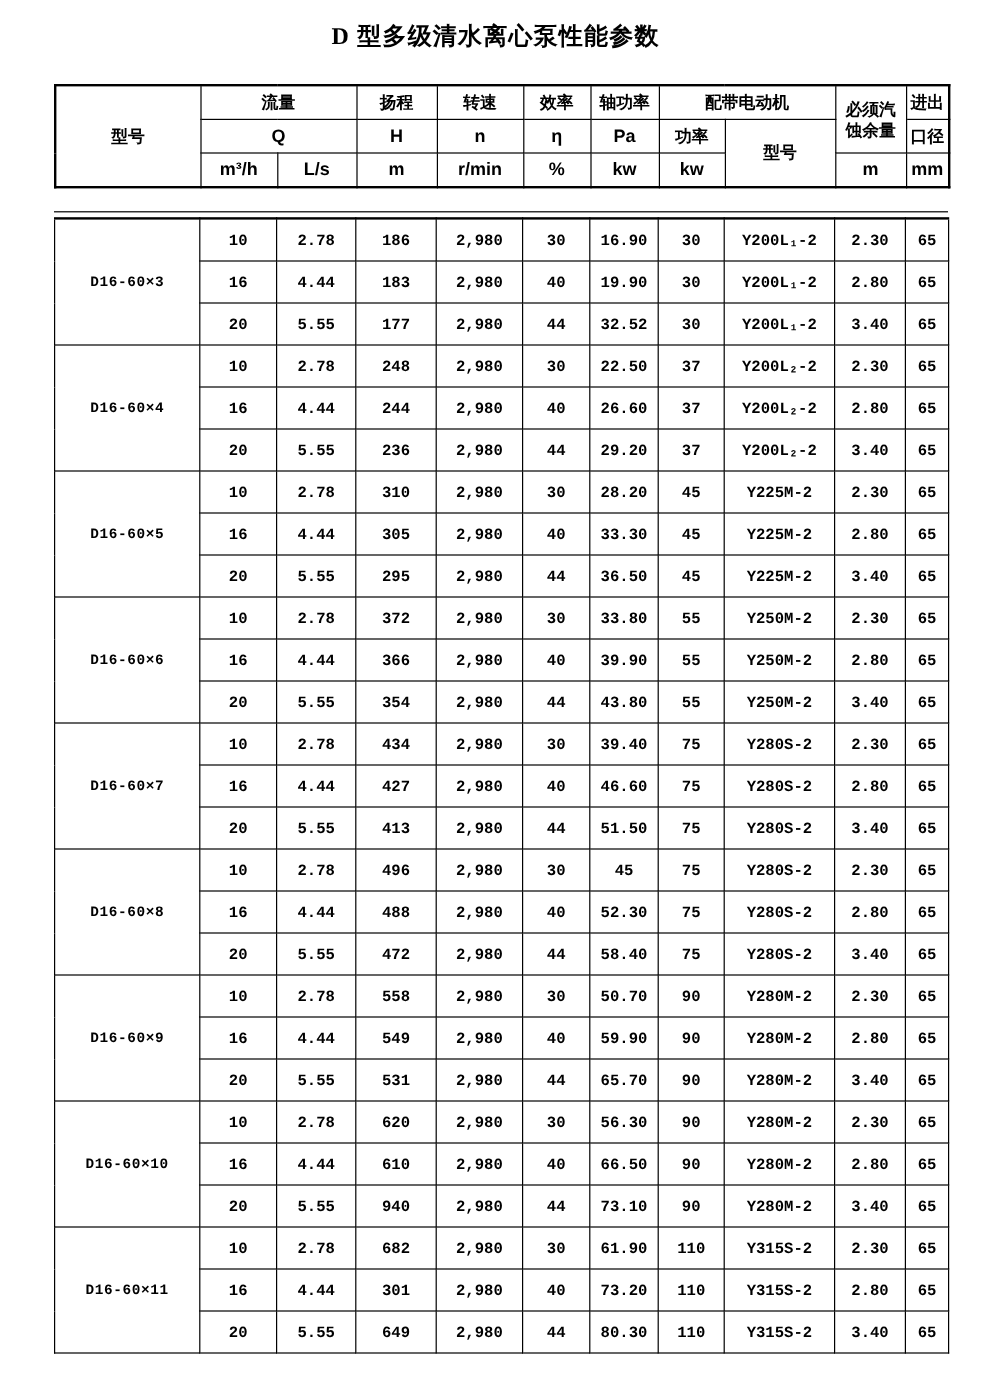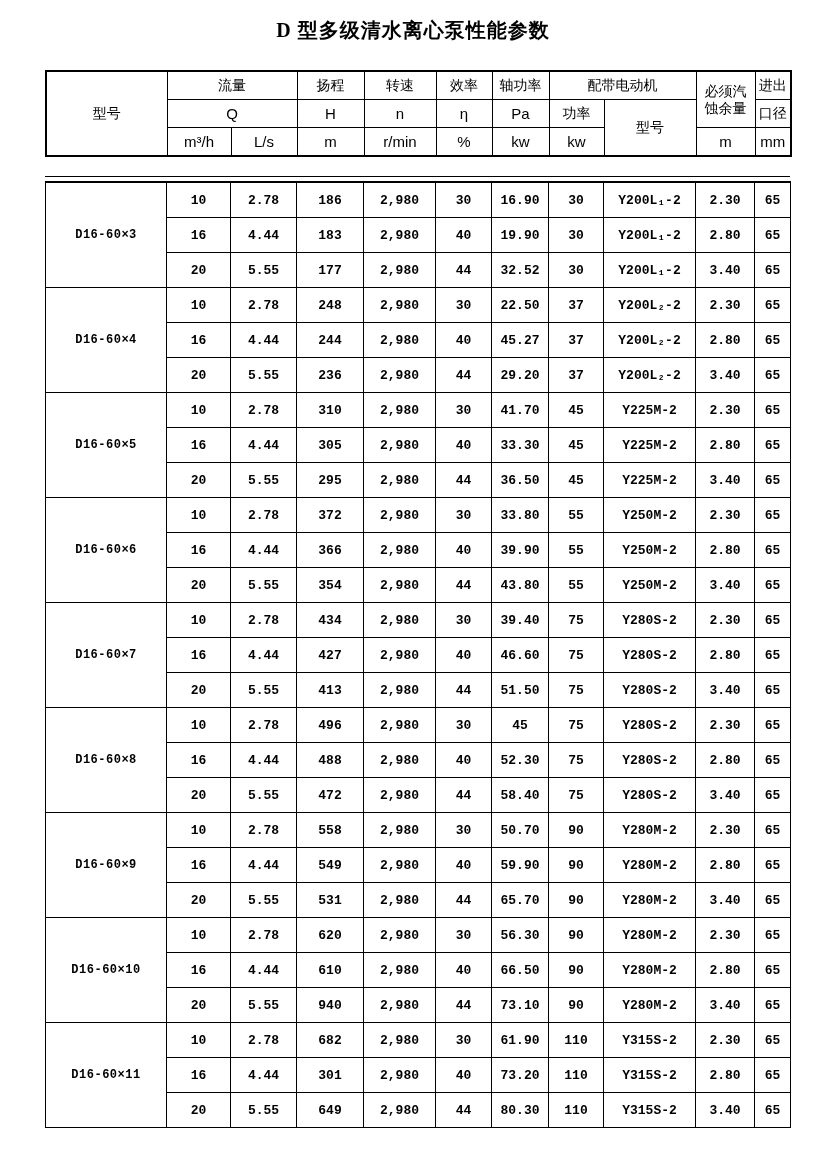--- a/index.html
+++ b/index.html
@@ -49,7 +49,7 @@
   }
   .header-tbl td {
     height: 27px;
-    font-weight: 400;
+    font-weight: 700;
     font-size: 14px;
     line-height: 1.15;
   }

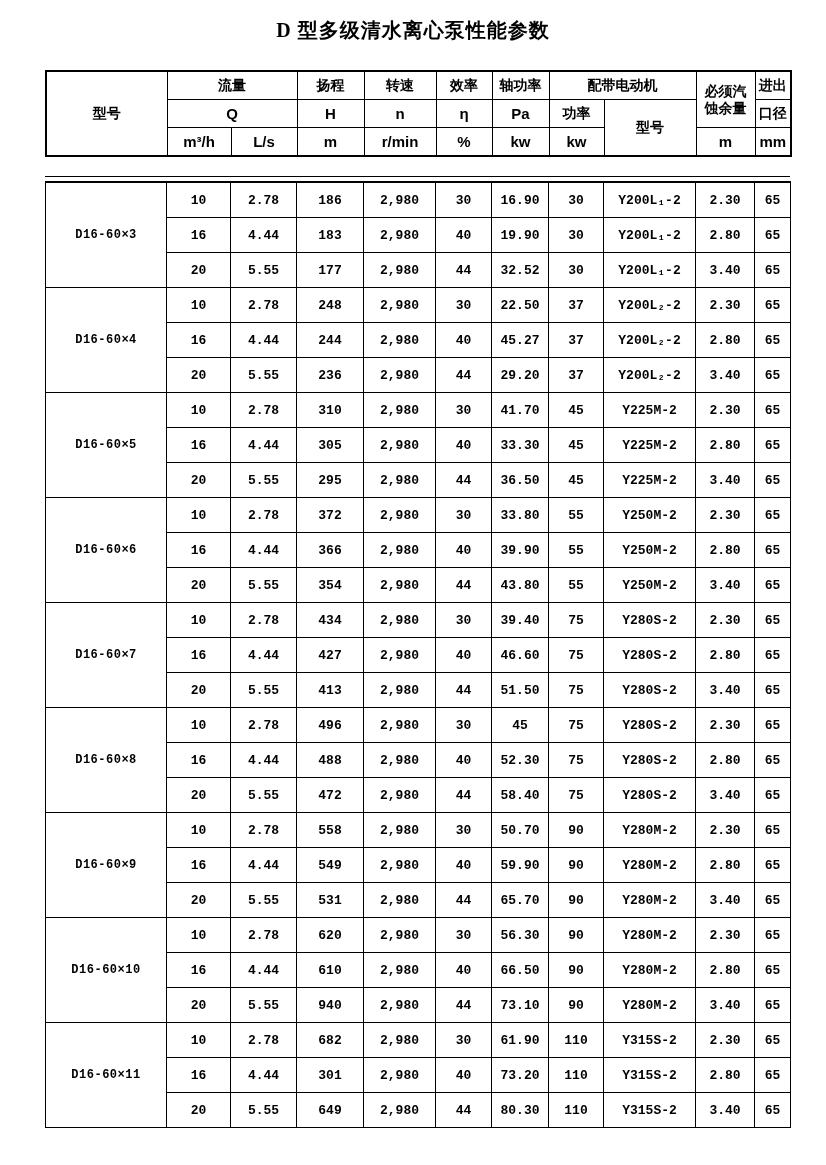--- a/index.html
+++ b/index.html
@@ -217,7 +217,7 @@
           <td>244</td>
           <td>2,980</td>
           <td>40</td>
-          <td>45.27</td>
+          <td>26.60</td>
           <td>37</td>
           <td>Y200L₂-2</td>
           <td>2.80</td>

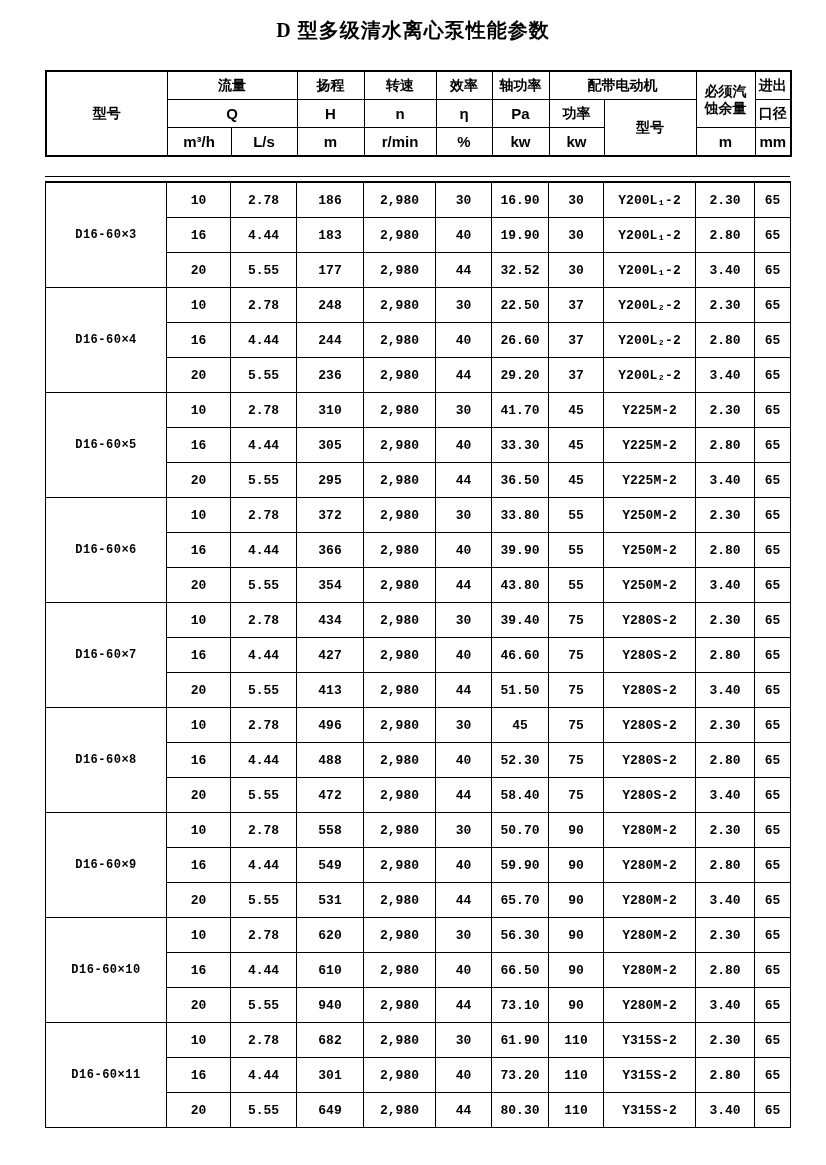--- a/index.html
+++ b/index.html
@@ -242,7 +242,7 @@
           <td>310</td>
           <td>2,980</td>
           <td>30</td>
-          <td>41.70</td>
+          <td>28.20</td>
           <td>45</td>
           <td>Y225M-2</td>
           <td>2.30</td>

